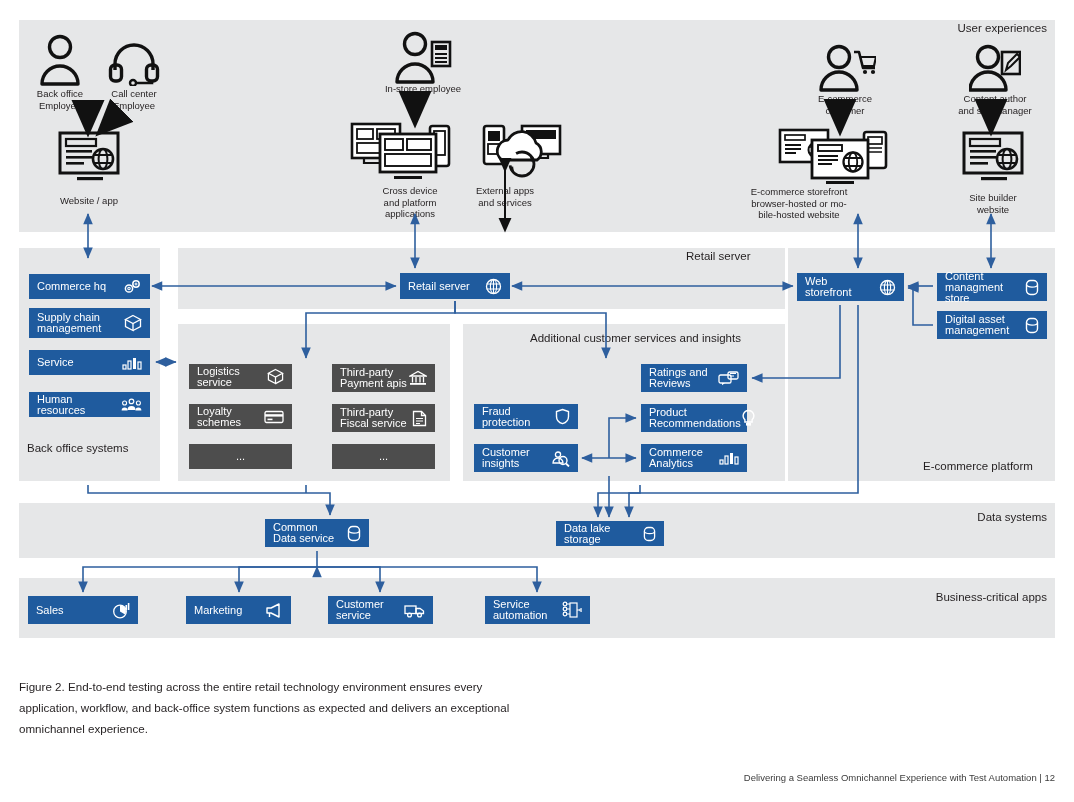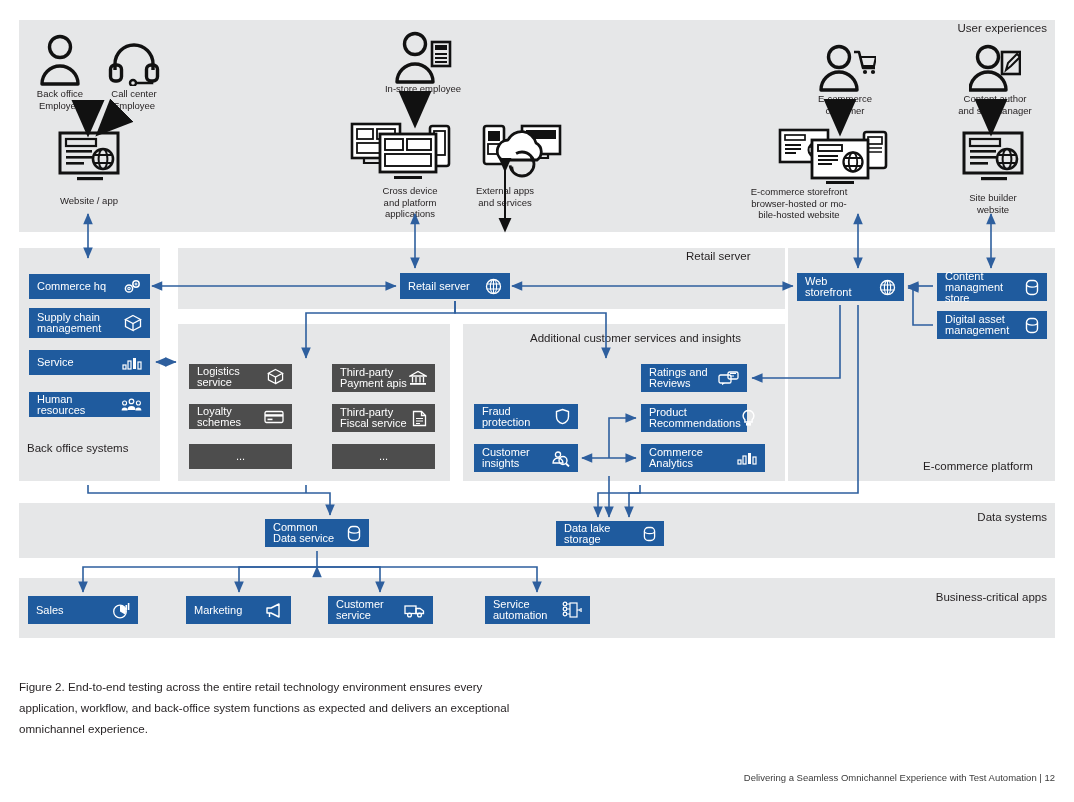--- a/index.html
+++ b/index.html
@@ -340,7 +340,7 @@
         </svg>
       </span>
   </div>
-  <div class="box" style="left:641px;top:444px;width:124px;height:28px;">
+  <div class="box" style="left:641px;top:444px;width:106px;height:28px;">
     <span class="lbl">Commerce
 Analytics</span>
     <span class="ic">

